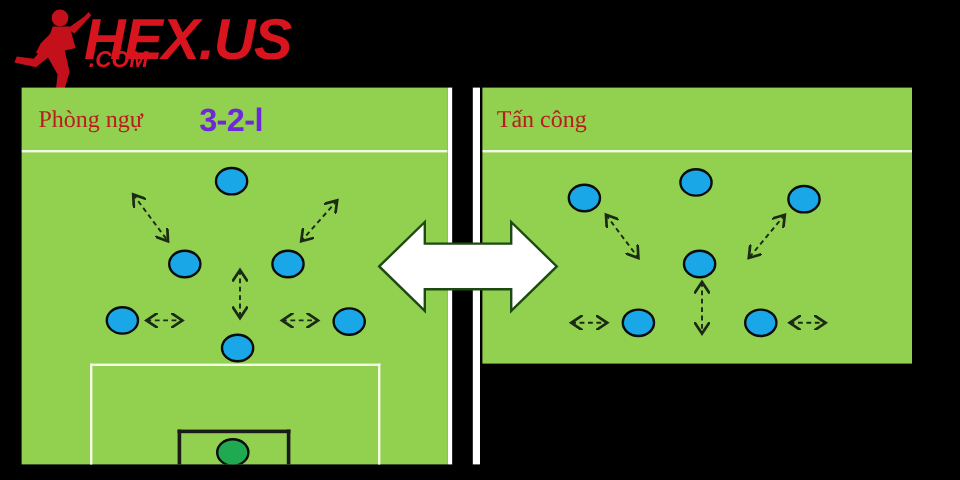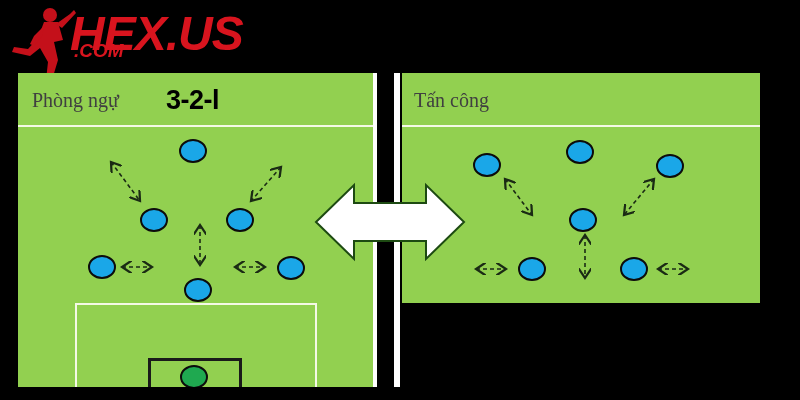--- a/index.html
+++ b/index.html
@@ -12,7 +12,7 @@
     .strip-b { left:394px; top:73px; width:6px; height:314px; }
     .gap-black { position:absolute; left:377px; top:73px; width:17px; height:314px; background:#000; }
     .halfway { position:absolute; left:0; right:0; top:52px; height:2px; background:#f4f9e6; }
-    .label-mode { position:absolute; top:16px; font-size:20px; color:#404040; white-space:nowrap; }
+    .label-mode { position:absolute; top:16px; font-size:20px; color:#b91c1c; white-space:nowrap; }
     .label-form { position:absolute; top:12px; font-family:"Liberation Sans", sans-serif; font-weight:bold; font-size:27px; color:#000000; letter-spacing:-0.5px; white-space:nowrap; }
     .penalty { position:absolute; border:2px solid #f4f9e6; border-bottom:none; }
     .goal-box { position:absolute; border:3px solid #1a1a1a; border-bottom:none; }

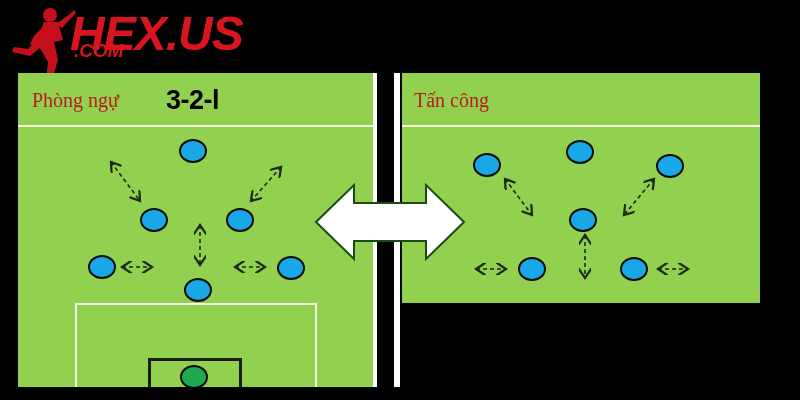--- a/index.html
+++ b/index.html
@@ -13,7 +13,7 @@
     .gap-black { position:absolute; left:377px; top:73px; width:17px; height:314px; background:#000; }
     .halfway { position:absolute; left:0; right:0; top:52px; height:2px; background:#f4f9e6; }
     .label-mode { position:absolute; top:16px; font-size:20px; color:#b91c1c; white-space:nowrap; }
-    .label-form { position:absolute; top:12px; font-family:"Liberation Sans", sans-serif; font-weight:bold; font-size:27px; color:#000000; letter-spacing:-0.5px; white-space:nowrap; }
+    .label-form { position:absolute; top:12px; font-family:"Liberation Sans", sans-serif; font-weight:bold; font-size:27px; color:#6d28d9; letter-spacing:-0.5px; white-space:nowrap; }
     .penalty { position:absolute; border:2px solid #f4f9e6; border-bottom:none; }
     .goal-box { position:absolute; border:3px solid #1a1a1a; border-bottom:none; }
     .player { position:absolute; width:28px; height:24px; border-radius:50%; background:#1aa7e8; border:2.5px solid #0c0c0c; box-sizing:border-box; }

